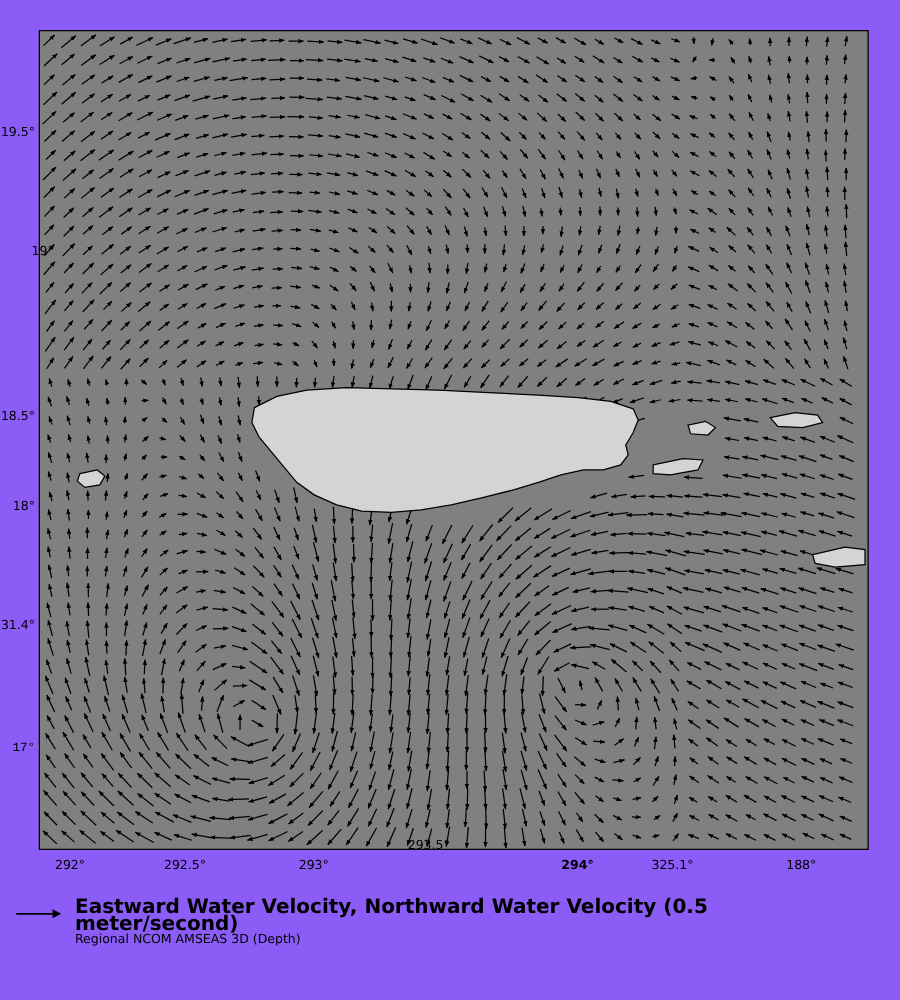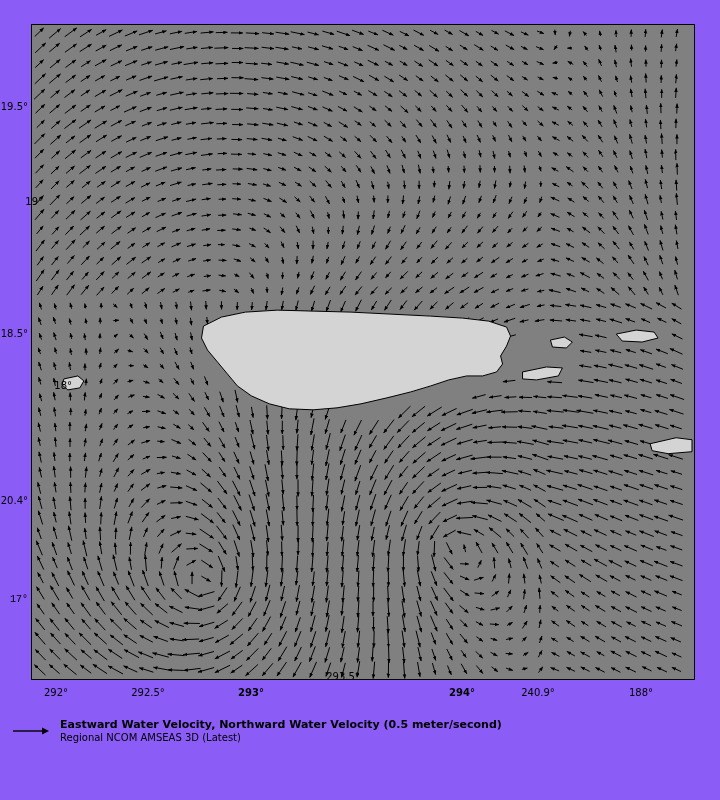--- a/index.html
+++ b/index.html
@@ -1845,7 +1845,7 @@
   <div class="tick-label ytick" style="top:101px;">19.5°</div>
   <div class="tick-label ytick" style="top:196px;margin-left:15px;">19°</div>
   <div class="tick-label ytick" style="top:288px;margin-top:40px;">18.5°</div>
-  <div class="tick-label ytick" style="top:380px;padding-left:44px;">18°</div>
+  <div class="tick-label ytick" style="top:400px;">18°</div>
   <div class="tick-label ytick" style="top:495px;">20.4°</div>
   <div class="tick-label ytick" style="top:594px;font-family:Liberation Mono, monospace;">17°</div>
 

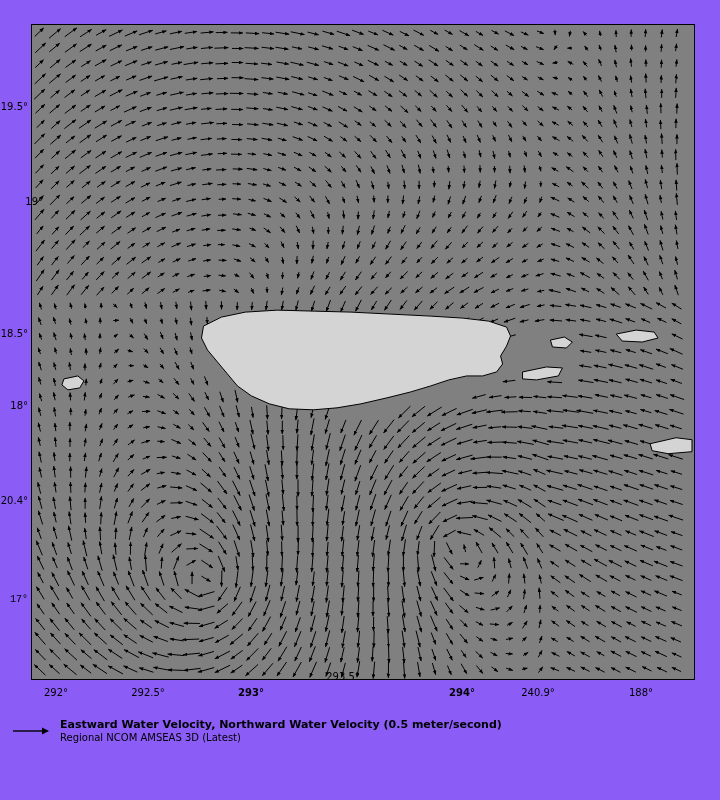--- a/index.html
+++ b/index.html
@@ -1846,7 +1846,7 @@
   <div class="tick-label ytick" style="top:196px;margin-left:15px;">19°</div>
   <div class="tick-label ytick" style="top:288px;margin-top:40px;">18.5°</div>
   <div class="tick-label ytick" style="top:400px;">18°</div>
-  <div class="tick-label ytick" style="top:495px;">20.4°</div>
+  <div class="tick-label ytick" style="top:495px;">31.4°</div>
   <div class="tick-label ytick" style="top:594px;font-family:Liberation Mono, monospace;">17°</div>
 
   <div class="tick-label xtick" style="left:26px; top:687px;">292°</div>

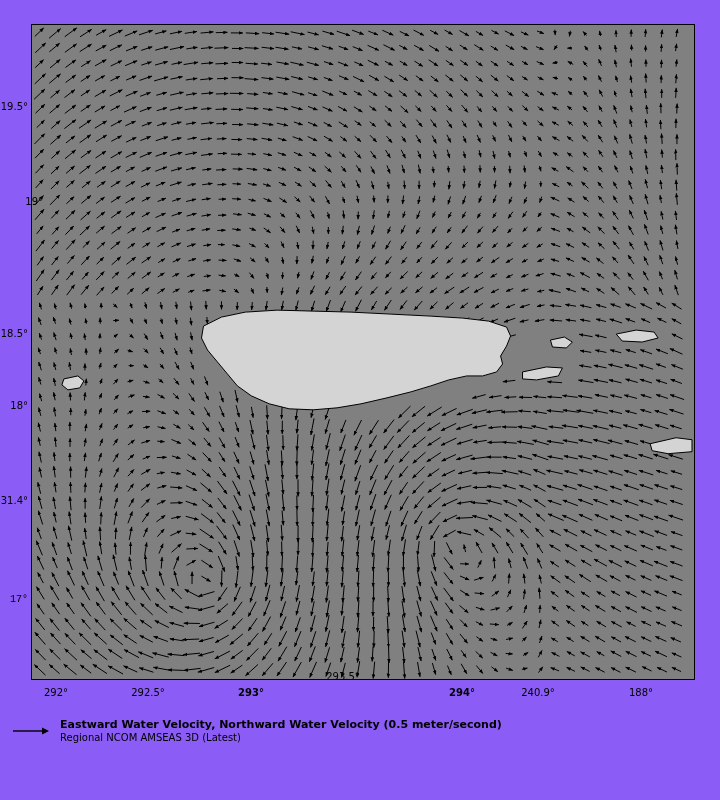--- a/index.html
+++ b/index.html
@@ -1851,7 +1851,7 @@
 
   <div class="tick-label xtick" style="left:26px; top:687px;">292°</div>
   <div class="tick-label xtick" style="left:118px; top:687px;">292.5°</div>
-  <div class="tick-label xtick" style="left:221px; top:687px;font-weight:bold;">293°</div>
+  <div class="tick-label xtick" style="left:221px; top:687px;">293°</div>
   <div class="tick-label xtick" style="left:313px; top:671px;">293.5°</div>
   <div class="tick-label xtick" style="left:432px; top:687px;font-weight:bold;">294°</div>
   <div class="tick-label xtick" style="left:508px; top:687px;">240.9°</div>

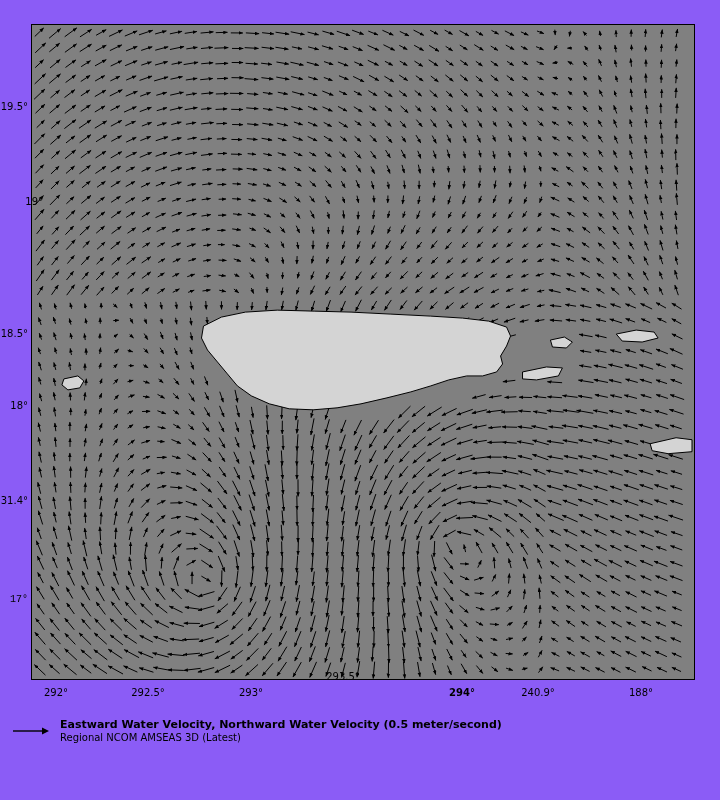--- a/index.html
+++ b/index.html
@@ -1854,7 +1854,7 @@
   <div class="tick-label xtick" style="left:221px; top:687px;">293°</div>
   <div class="tick-label xtick" style="left:313px; top:671px;">293.5°</div>
   <div class="tick-label xtick" style="left:432px; top:687px;font-weight:bold;">294°</div>
-  <div class="tick-label xtick" style="left:508px; top:687px;">240.9°</div>
+  <div class="tick-label xtick" style="left:508px; top:687px;">325.1°</div>
   <div class="tick-label xtick" style="left:611px; top:687px;">188°</div>
 
   <div id="legend">

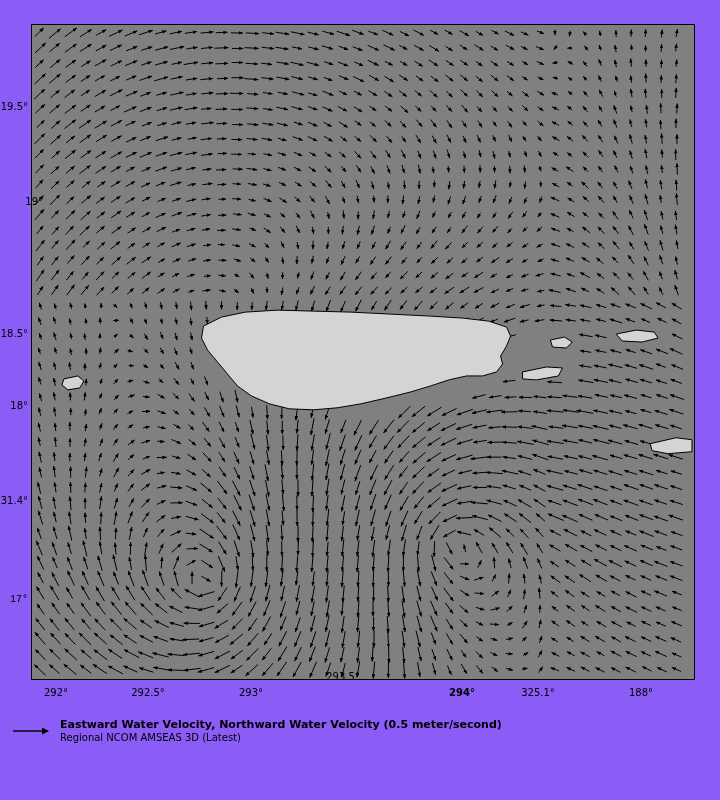--- a/index.html
+++ b/index.html
@@ -82,7 +82,7 @@
     width: 640px;
   }
   #legend-title {
-    font-size: 11px;
+    font-size: 16px;
     font-weight: bold;
     color: #000000;
     line-height: 14px;

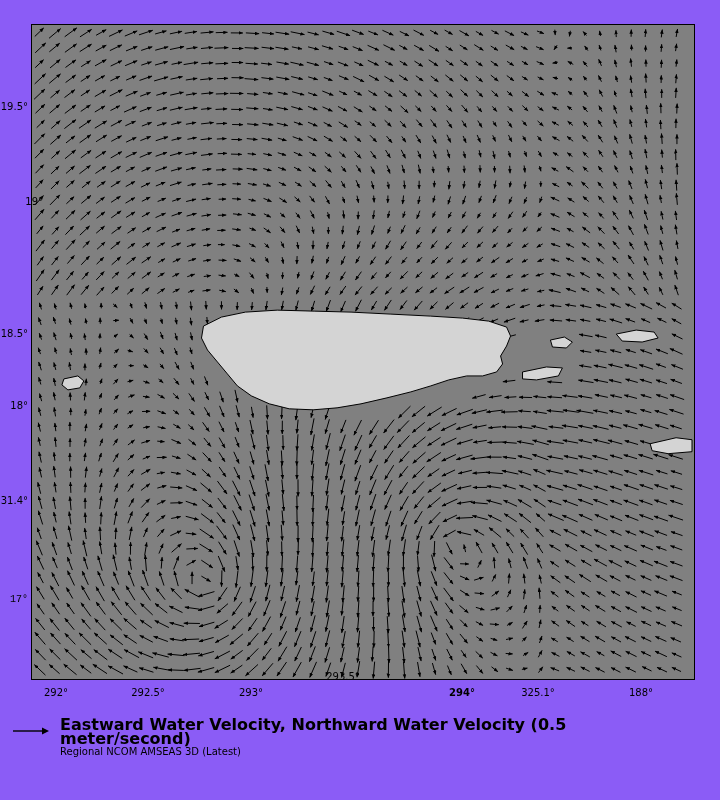--- a/index.html
+++ b/index.html
@@ -1864,7 +1864,7 @@
     </svg>
     <div id="legend-text">
       <div id="legend-title">Eastward Water Velocity, Northward Water Velocity (0.5 meter/second)</div>
-      <div class="legend-sub">Regional NCOM AMSEAS 3D (Latest)</div>
+      <div class="legend-sub">Regional NCOM AMSEAS 3D (Depth)</div>
     </div>
   </div>
 

